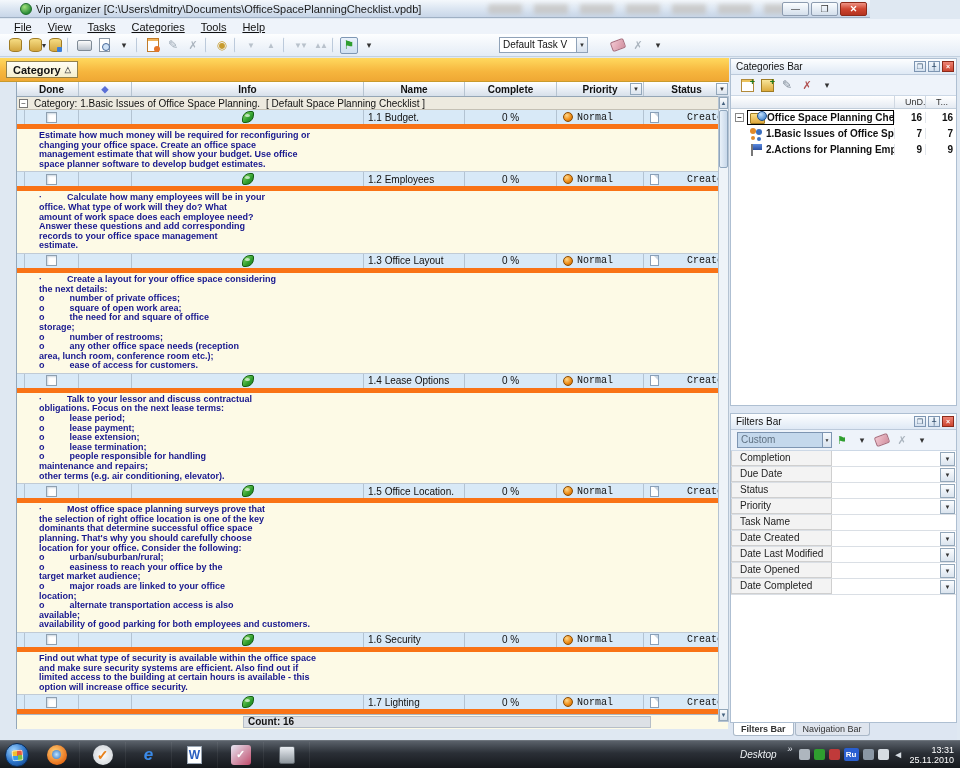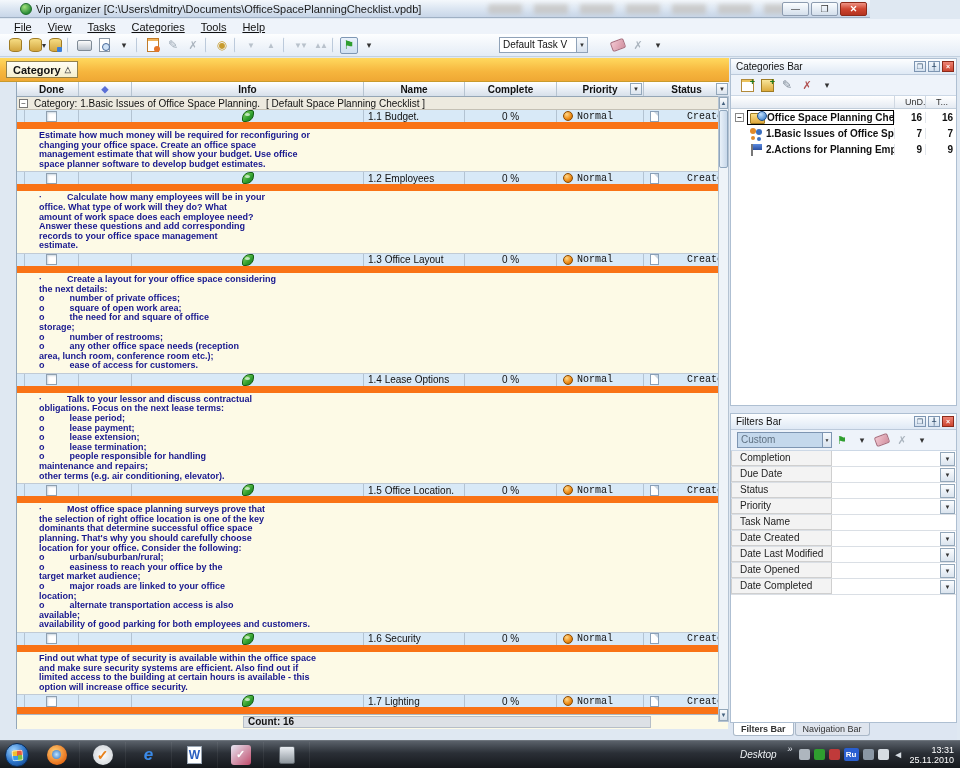--- a/index.html
+++ b/index.html
@@ -77,7 +77,7 @@
     font-size:10px; color:#111; gap:6px; padding-left:2px; }
   .expbox { width:9px; height:9px; border:1px solid #777; background:#fff; font-size:8px; line-height:7px; text-align:center; color:#333; flex:0 0 auto; }
   .trow { display:grid; grid-template-columns:8px 54px 53px 232px 101px 92px 87px 85px; height:19px;
-    background:#d8e9f7; border-bottom:7px solid #f97316; }
+    background:#d8e9f7; border-bottom:5px solid #f97316; }
   .trow > div { border-right:1px solid #b3c3d2; display:flex; align-items:center; overflow:hidden; }
   .trow > div:last-child { border-right:none;justify-content:space-between; }
   .checkbox { width:11px; height:11px; background:#fff; border:1px solid #8fa0b0; margin:0 auto; box-shadow:inset 1px 1px 2px #cdd8e2; }

